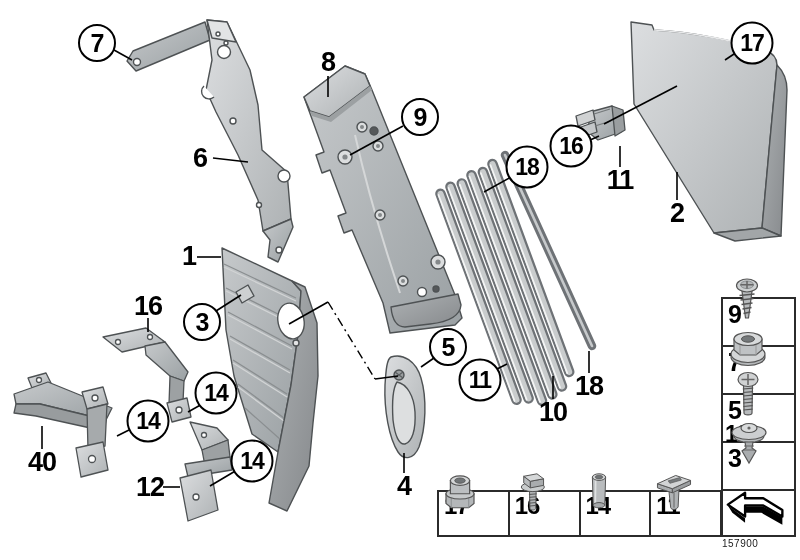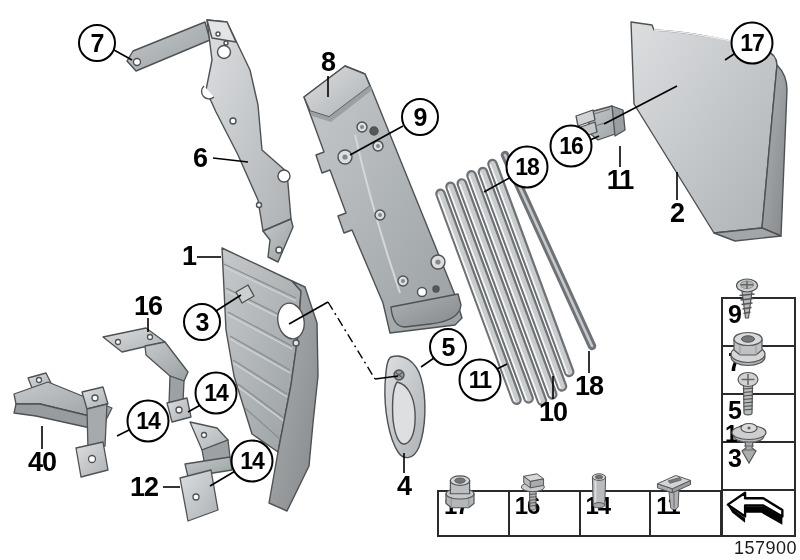--- a/index.html
+++ b/index.html
@@ -298,7 +298,7 @@
   <div class="part-label" style="left:189px;top:256px">1</div>
   <div class="part-label" style="left:148px;top:306px">16</div>
   <div class="part-label" style="left:42px;top:462px">40</div>
-  <div class="part-label" style="left:144px;top:487px">12</div>
+  <div class="part-label" style="left:150px;top:487px">12</div>
   <div class="part-label" style="left:404px;top:486px">4</div>
   <div class="part-label" style="left:553px;top:412px">10</div>
   <div class="part-label" style="left:589px;top:386px">18</div>

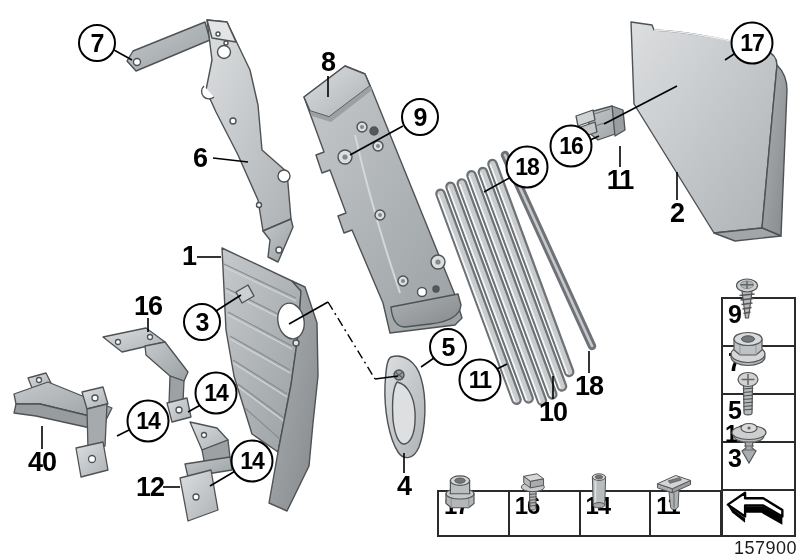--- a/index.html
+++ b/index.html
@@ -51,8 +51,8 @@
     display:flex;align-items:center;justify-content:center;
   }
   .footer-code{
-    position:absolute;left:722px;top:538px;width:75px;text-align:right;
-    font-size:18px;color:#1a1a1a;z-index:4;letter-spacing:0.5px;
+    position:absolute;left:722px;top:538px;width:75px;text-align:left;
+    font-size:10px;color:#1a1a1a;z-index:4;letter-spacing:0.5px;
   }
 </style>
 </head>

